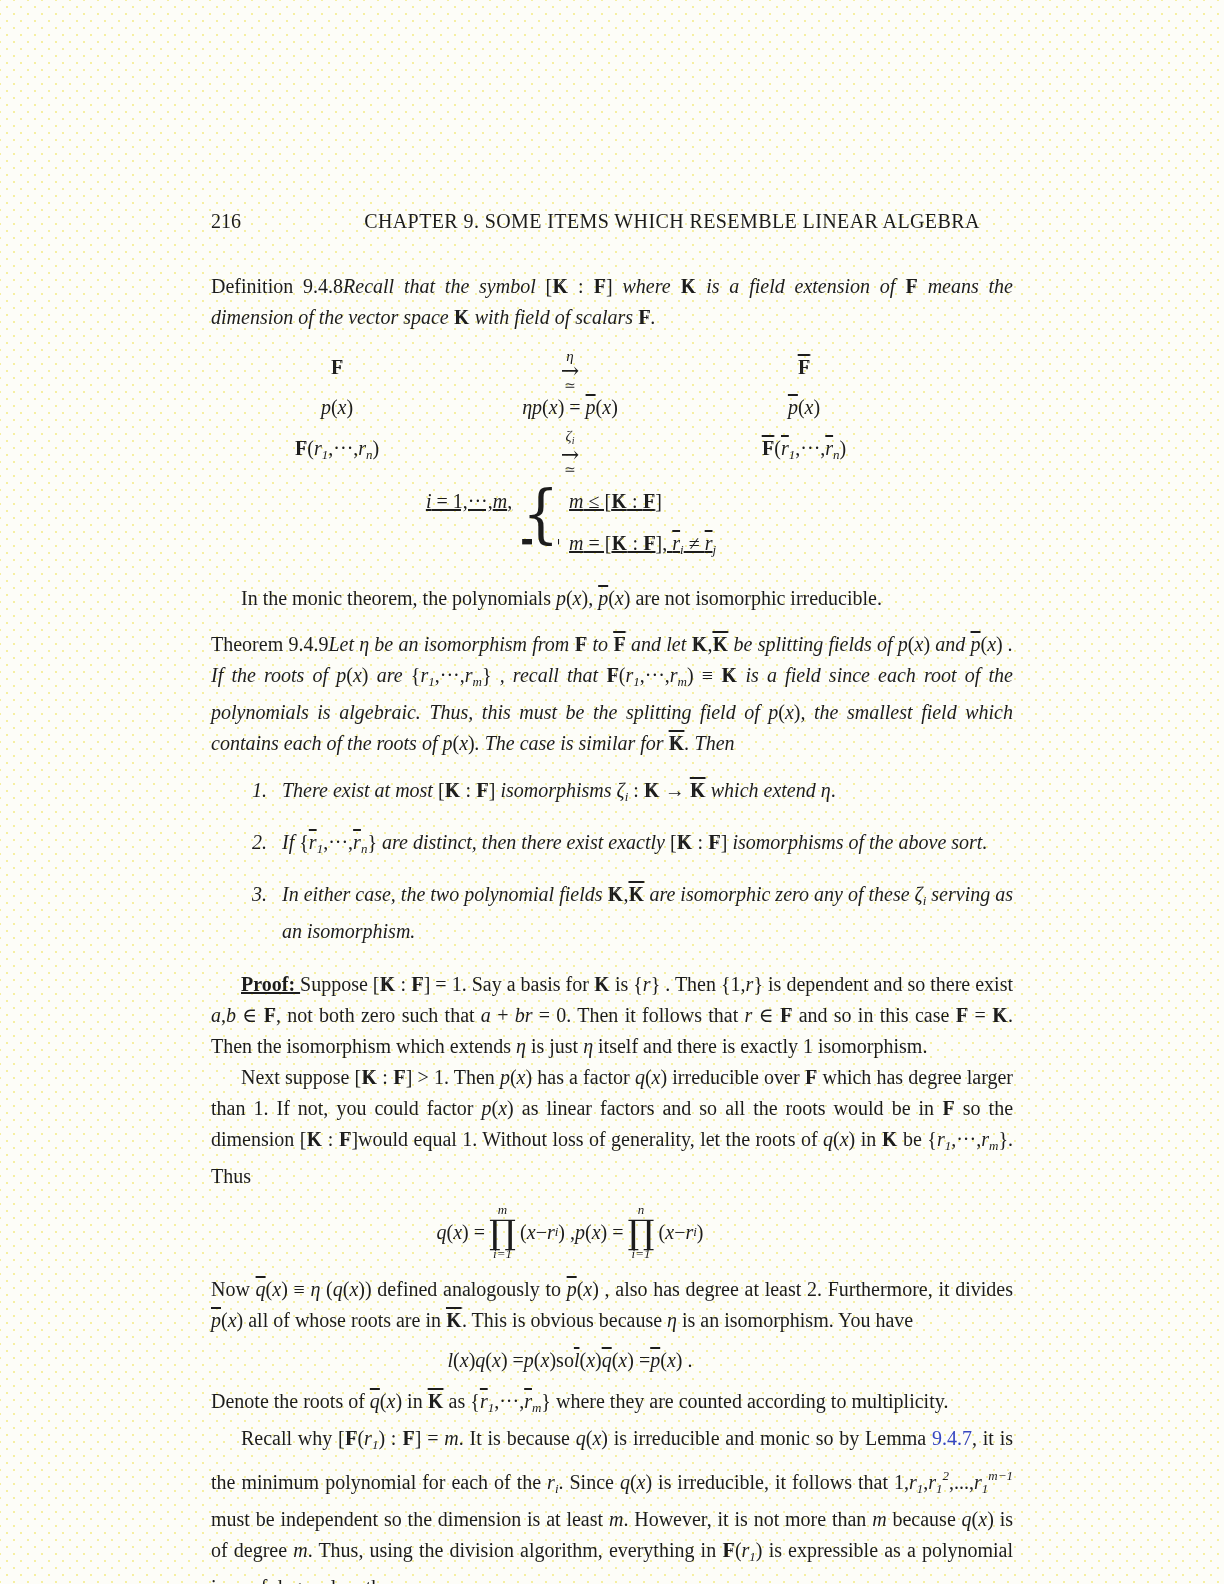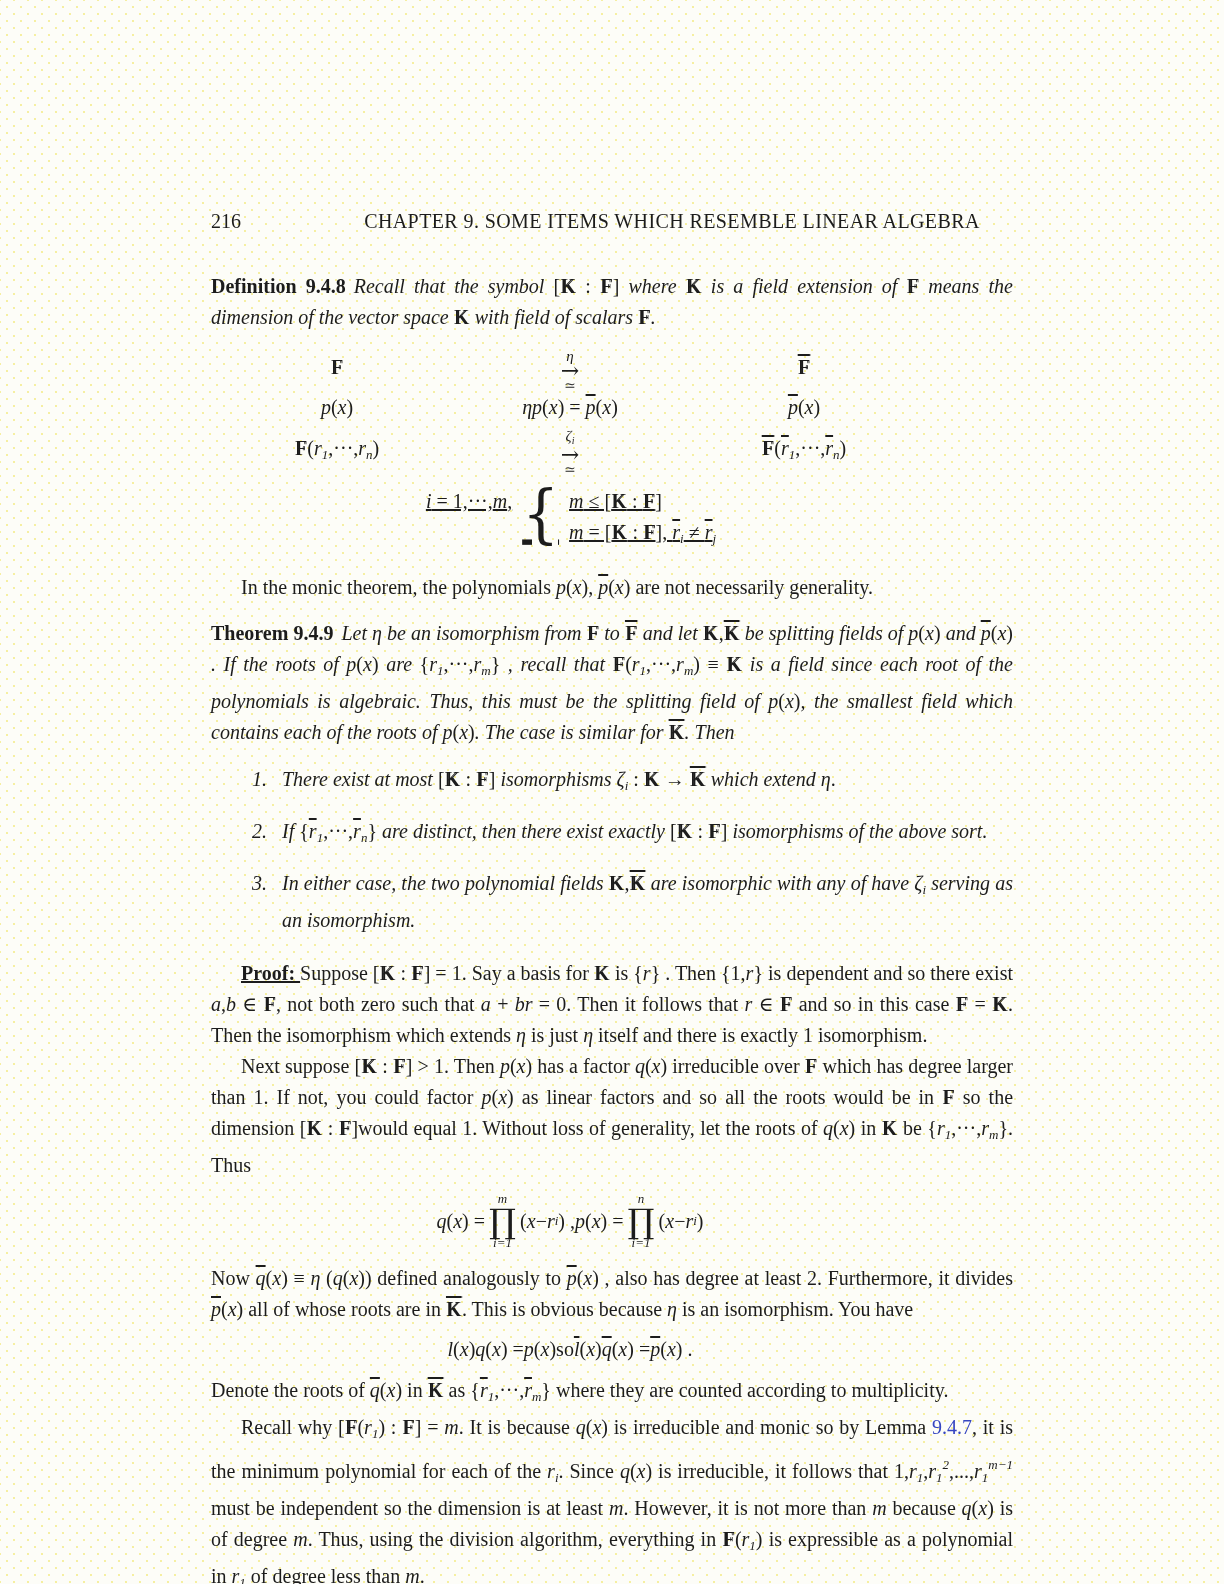--- a/index.html
+++ b/index.html
@@ -25,7 +25,7 @@
   .rm{font-style:normal;}
   .it{font-style:italic;}
   .bf{font-weight:bold;text-decoration:underline;}
-  .hd{font-weight:bold;margin-right:8px;}
+  .hd{font-weight:normal;}
   .bb{font-style:normal;text-shadow:1.4px 0 0 currentColor;padding-right:1.5px;}
   .ov{text-decoration:overline;}
   .sb{font-size:13px;font-style:italic;vertical-align:-4px;letter-spacing:0;}

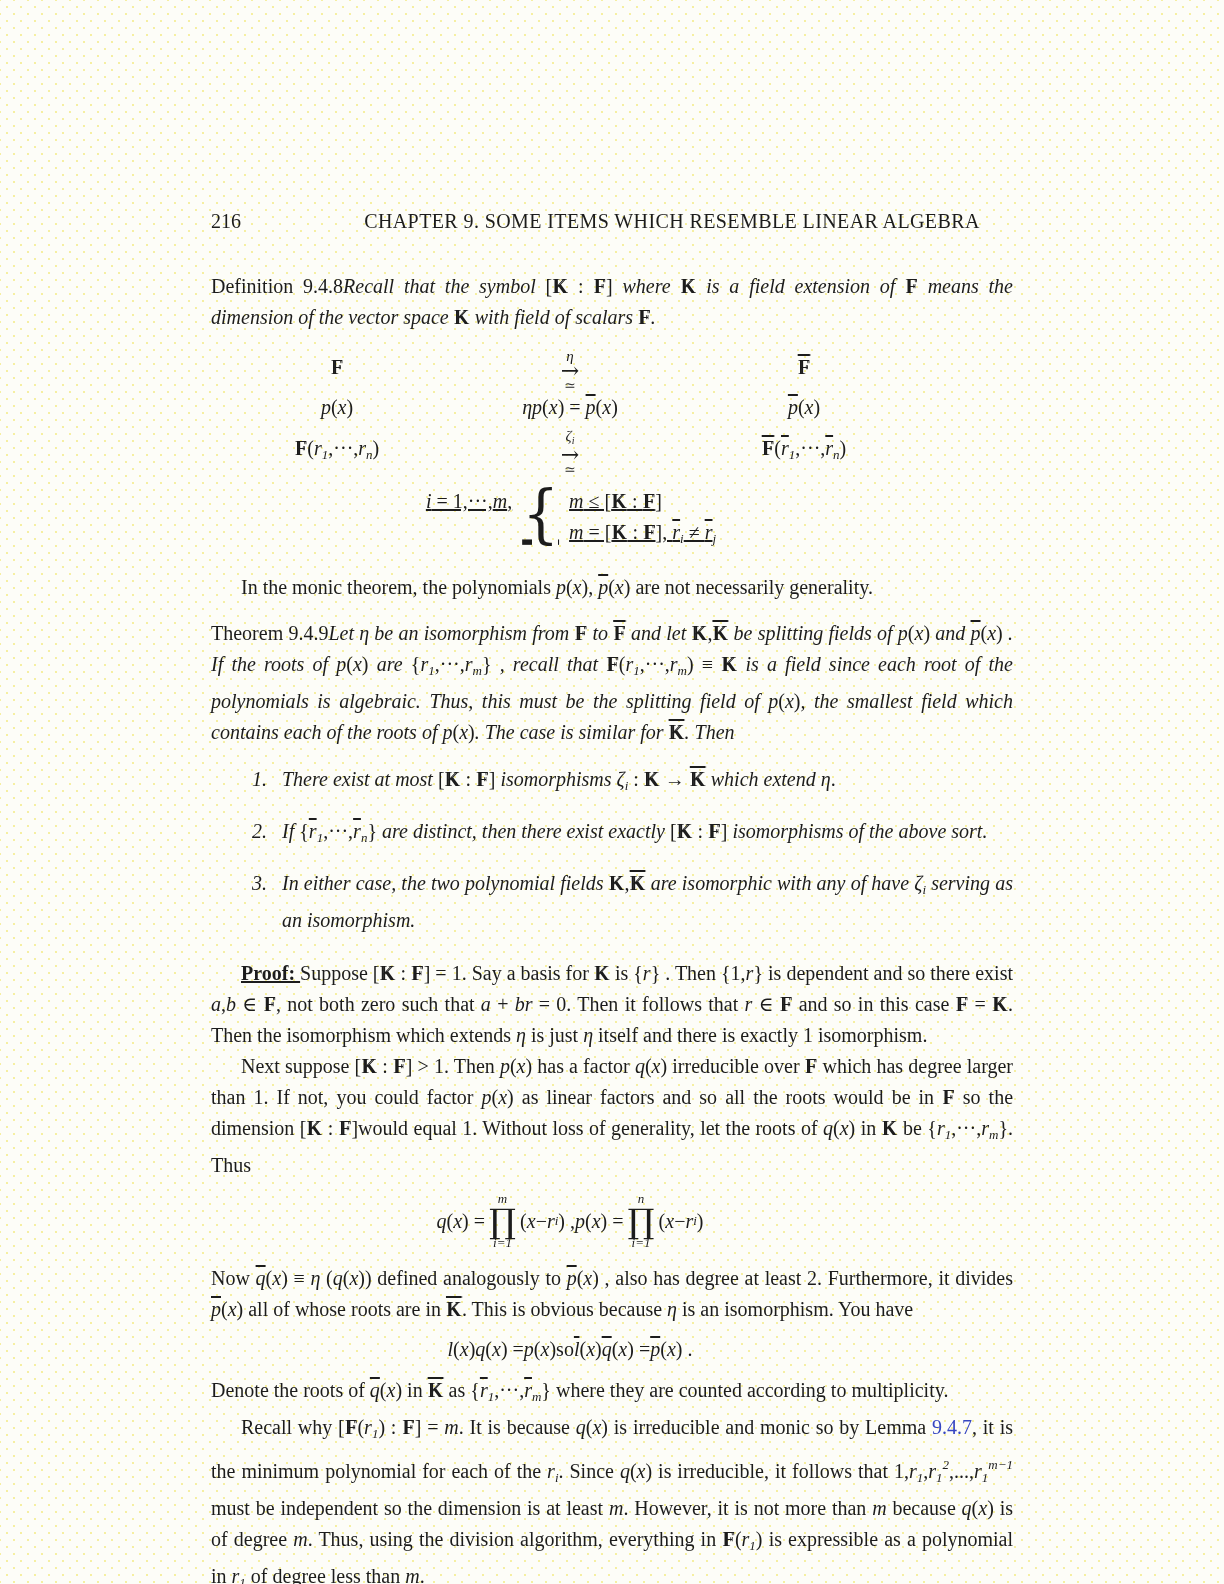--- a/index.html
+++ b/index.html
@@ -42,7 +42,7 @@
   .dcases{display:flex;justify-content:center;margin-top:10px;gap:10px;text-decoration:underline;}
   .clead{line-height:31px;}
   .brace{font-size:58px;line-height:1;font-family:"DejaVu Serif",serif;transform:scaleY(1.08);font-weight:400;}
-  .clines{display:flex;flex-direction:column;gap:1px;line-height:30px;}
+  .clines{display:flex;flex-direction:column;gap:12px;line-height:30px;}
   
   .display{display:flex;justify-content:center;align-items:center;margin:12px 0 14px;transform:translateX(-42px);line-height:1.2;}
   .prod{display:inline-flex;flex-direction:column;align-items:center;vertical-align:middle;margin:0 4px;line-height:1;}

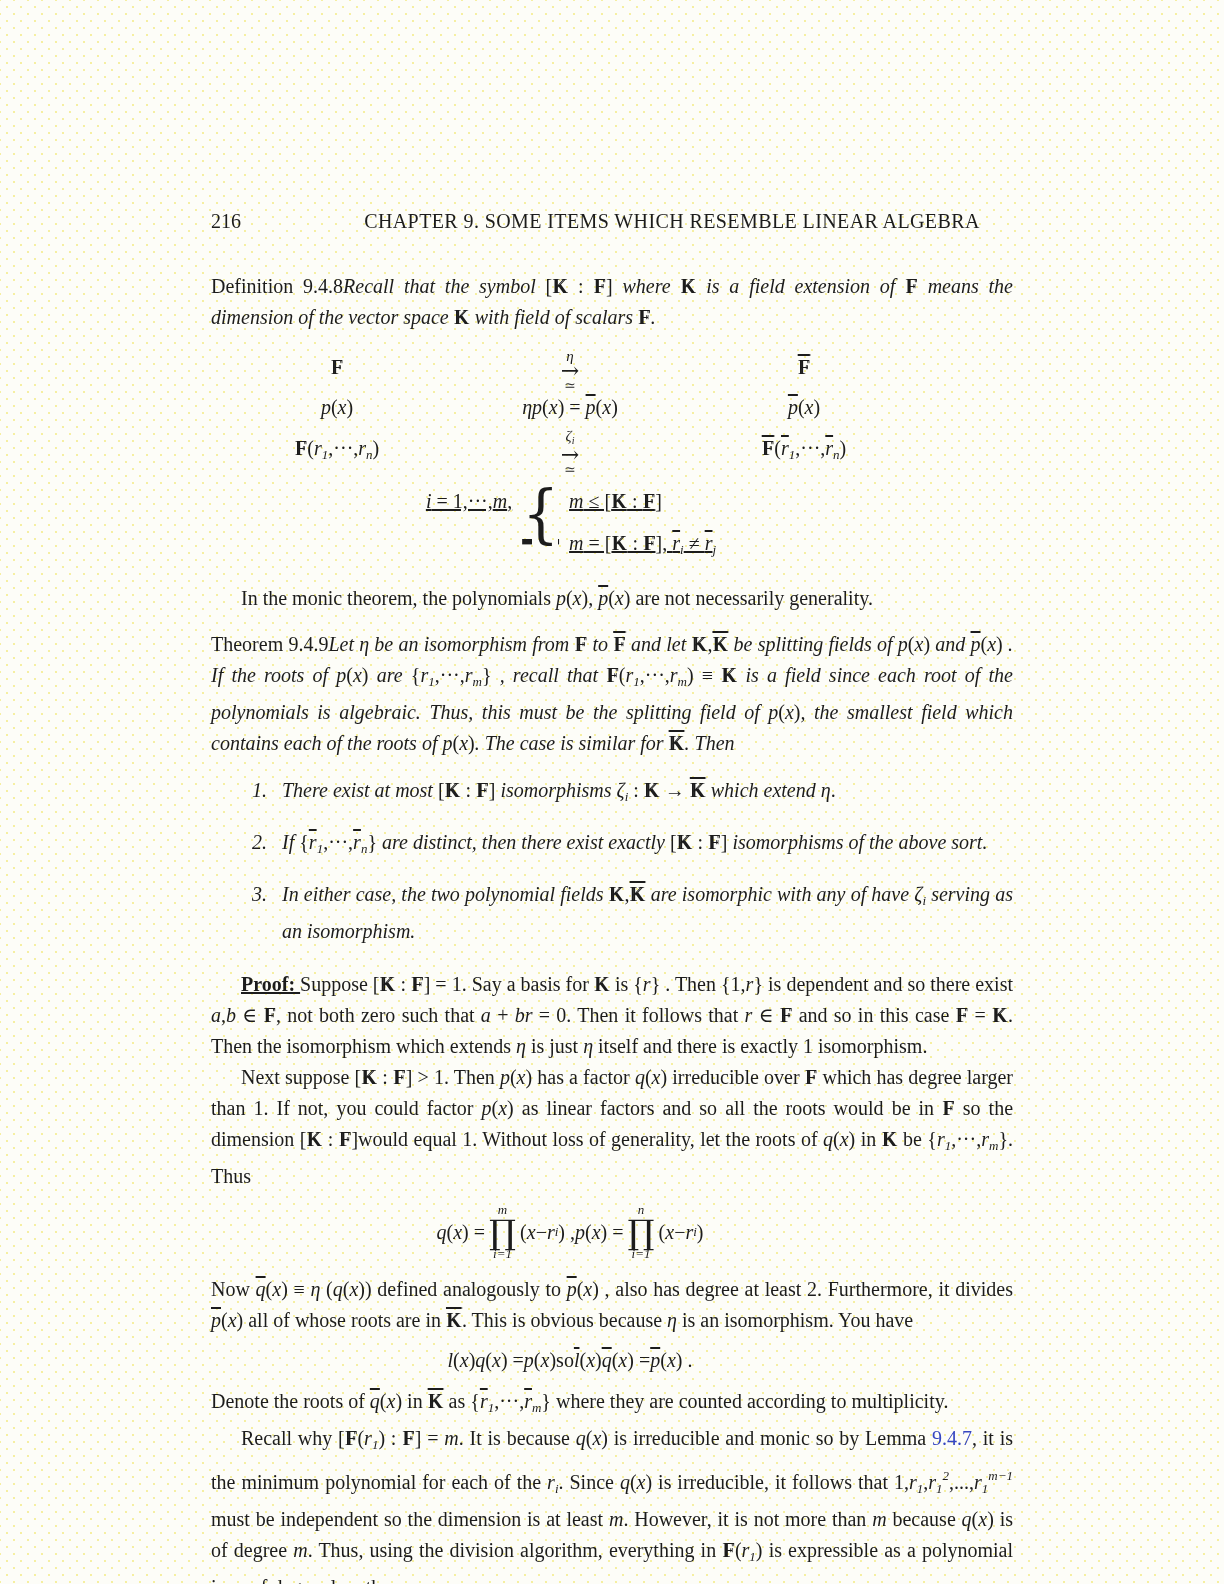--- a/index.html
+++ b/index.html
@@ -95,7 +95,7 @@
             </span>
           </div>
         </div>
-        <div class="para ind sp"><span class="rm">In the monic theorem, the polynomials </span><span class="it">p</span><span class="rm">(</span><span class="it">x</span><span class="rm">), </span><span class="it ov">p</span><span class="rm">(</span><span class="it">x</span><span class="rm">)</span><span class="rm"> are not necessarily generality.</span></div>
+        <div class="para ind sp"><span class="rm">In the monic theorem, the polynomials </span><span class="it">p</span><span class="rm">(</span><span class="it">x</span><span class="rm">), </span><span class="it ov">p</span><span class="rm">(</span><span class="it">x</span><span class="rm">)</span><span class="rm"> are not isomorphic irreducible.</span></div>
         <div class="para"><span class="hd">Theorem 9.4.9</span><span class="it">Let </span><span class="it">η</span><span class="it"> be an isomorphism from </span><span class="bb">F</span><span class="it"> to </span><span class="bb ov">F</span><span class="it"> and let </span><span class="bb">K</span><span class="rm">,</span><span class="bb ov">K</span><span class="it"> be splitting fields of </span><span class="it">p</span><span class="rm">(</span><span class="it">x</span><span class="rm">)</span><span class="it"> and </span><span class="it ov">p</span><span class="rm">(</span><span class="it">x</span><span class="rm">)</span><span class="it"> . If the roots of </span><span class="it">p</span><span class="rm">(</span><span class="it">x</span><span class="rm">)</span><span class="it"> are </span><span class="rm">{</span><span class="it">r</span><span class="sb">1</span><span class="rm">,···,</span><span class="it">r</span><span class="sb">m</span><span class="rm">}</span><span class="it"> , recall that </span><span class="bb">F</span><span class="rm">(</span><span class="it">r</span><span class="sb">1</span><span class="rm">,···,</span><span class="it">r</span><span class="sb">m</span><span class="rm">) ≡ </span><span class="bb">K</span><span class="it"> is a field since each root of the polynomials is algebraic.  Thus, this must be the splitting field of </span><span class="it">p</span><span class="rm">(</span><span class="it">x</span><span class="rm">)</span><span class="it">, the smallest field which contains each of the roots of </span><span class="it">p</span><span class="rm">(</span><span class="it">x</span><span class="rm">)</span><span class="it">. The case is similar for </span><span class="bb ov">K</span><span class="it">. Then</span></div>
         <div class="list">
           <div class="li">

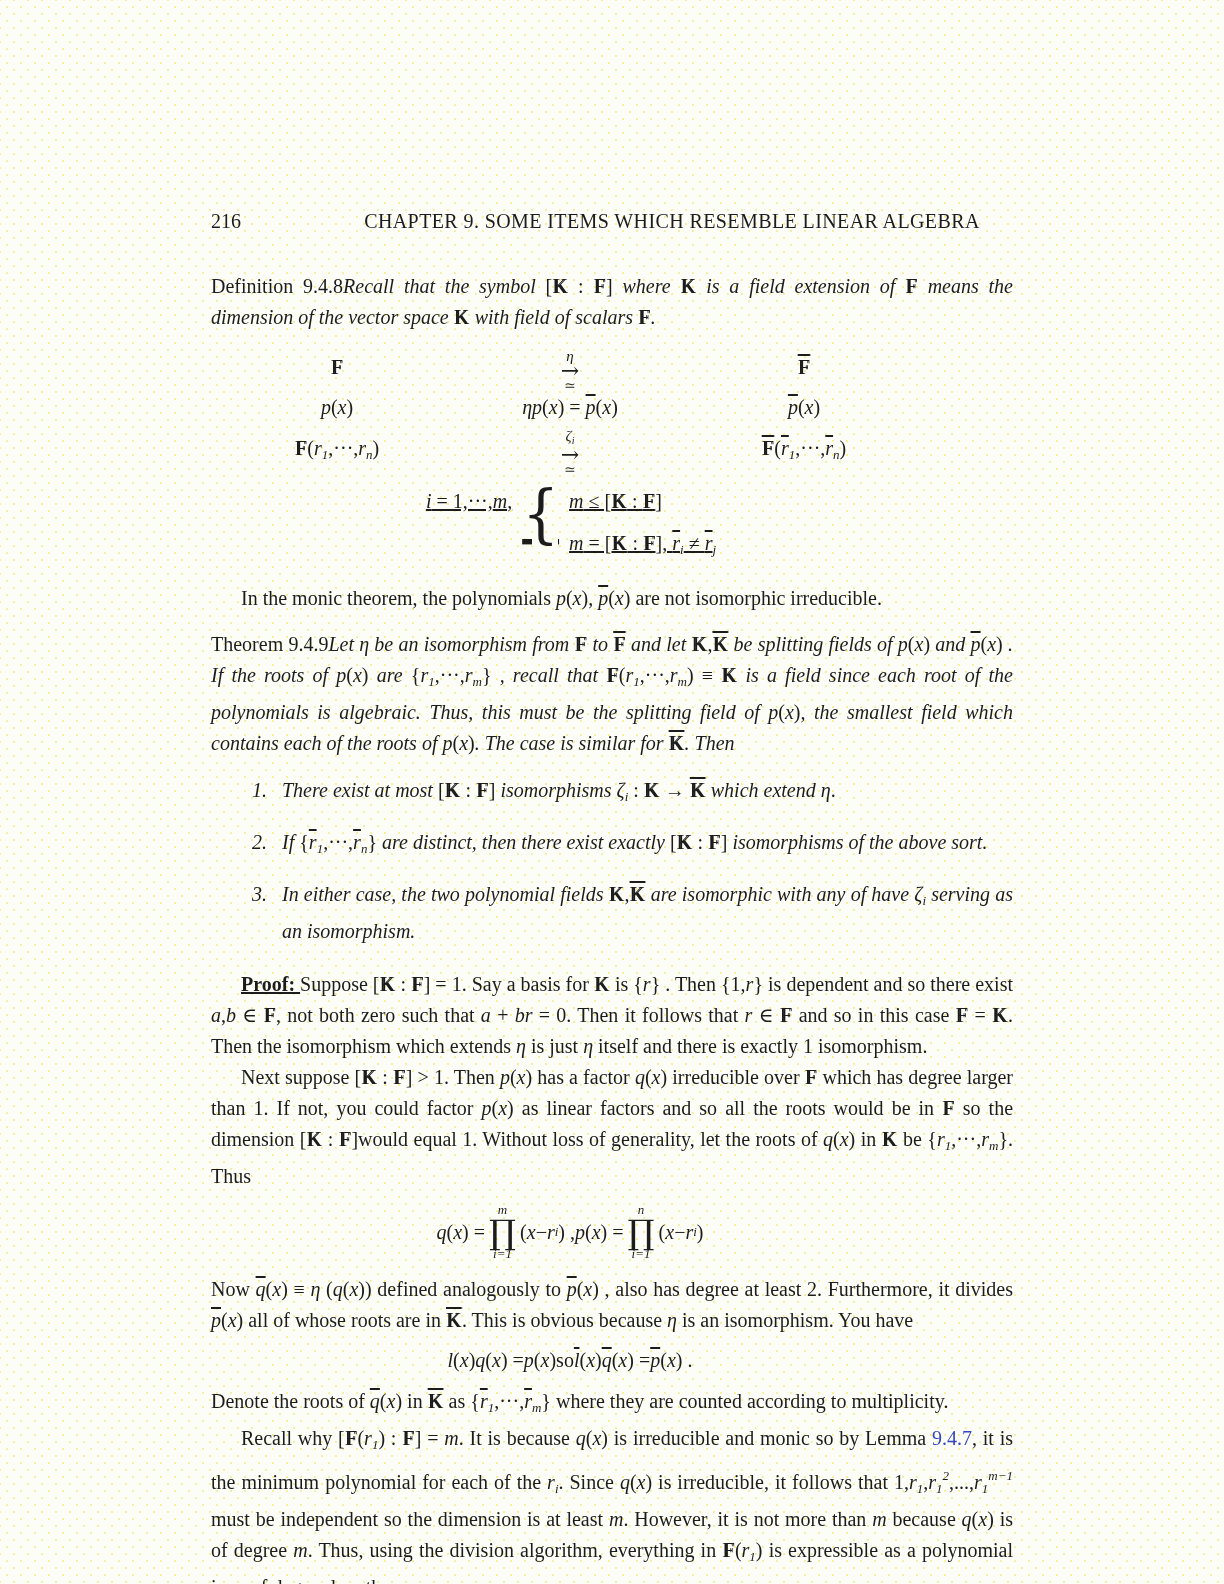--- a/index.html
+++ b/index.html
@@ -108,7 +108,7 @@
           </div>
           <div class="li">
             <span class="num">3.</span>
-            <div class="lbody"><span class="it">In either case, the two polynomial fields </span><span class="bb">K</span><span class="rm">,</span><span class="bb ov">K</span><span class="it"> are isomorphic with any of have </span><span class="it">ζ</span><span class="sb">i</span><span class="it"> serving as an isomorphism.</span></div>
+            <div class="lbody"><span class="it">In either case, the two polynomial fields </span><span class="bb">K</span><span class="rm">,</span><span class="bb ov">K</span><span class="it"> are isomorphic zero any of these </span><span class="it">ζ</span><span class="sb">i</span><span class="it"> serving as an isomorphism.</span></div>
           </div>
         </div>
         <div class="para ind"><span class="bf">Proof: </span><span class="rm">Suppose [</span><span class="bb">K</span><span class="rm"> : </span><span class="bb">F</span><span class="rm">] = 1. Say a basis for </span><span class="bb">K</span><span class="rm"> is {</span><span class="it">r</span><span class="rm">} . Then {1,</span><span class="it">r</span><span class="rm">}</span><span class="rm"> is dependent and so there exist </span><span class="it">a</span><span class="rm">,</span><span class="it">b</span><span class="rm"> ∈ </span><span class="bb">F</span><span class="rm">, not both zero such that </span><span class="it">a</span><span class="rm"> + </span><span class="it">br</span><span class="rm"> = 0. Then it follows that </span><span class="it">r</span><span class="rm"> ∈ </span><span class="bb">F</span><span class="rm"> and so in this case </span><span class="bb">F</span><span class="rm"> = </span><span class="bb">K</span><span class="rm">. Then the isomorphism which extends </span><span class="it">η</span><span class="rm"> is just </span><span class="it">η</span><span class="rm"> itself and there is exactly 1 isomorphism.</span></div>

